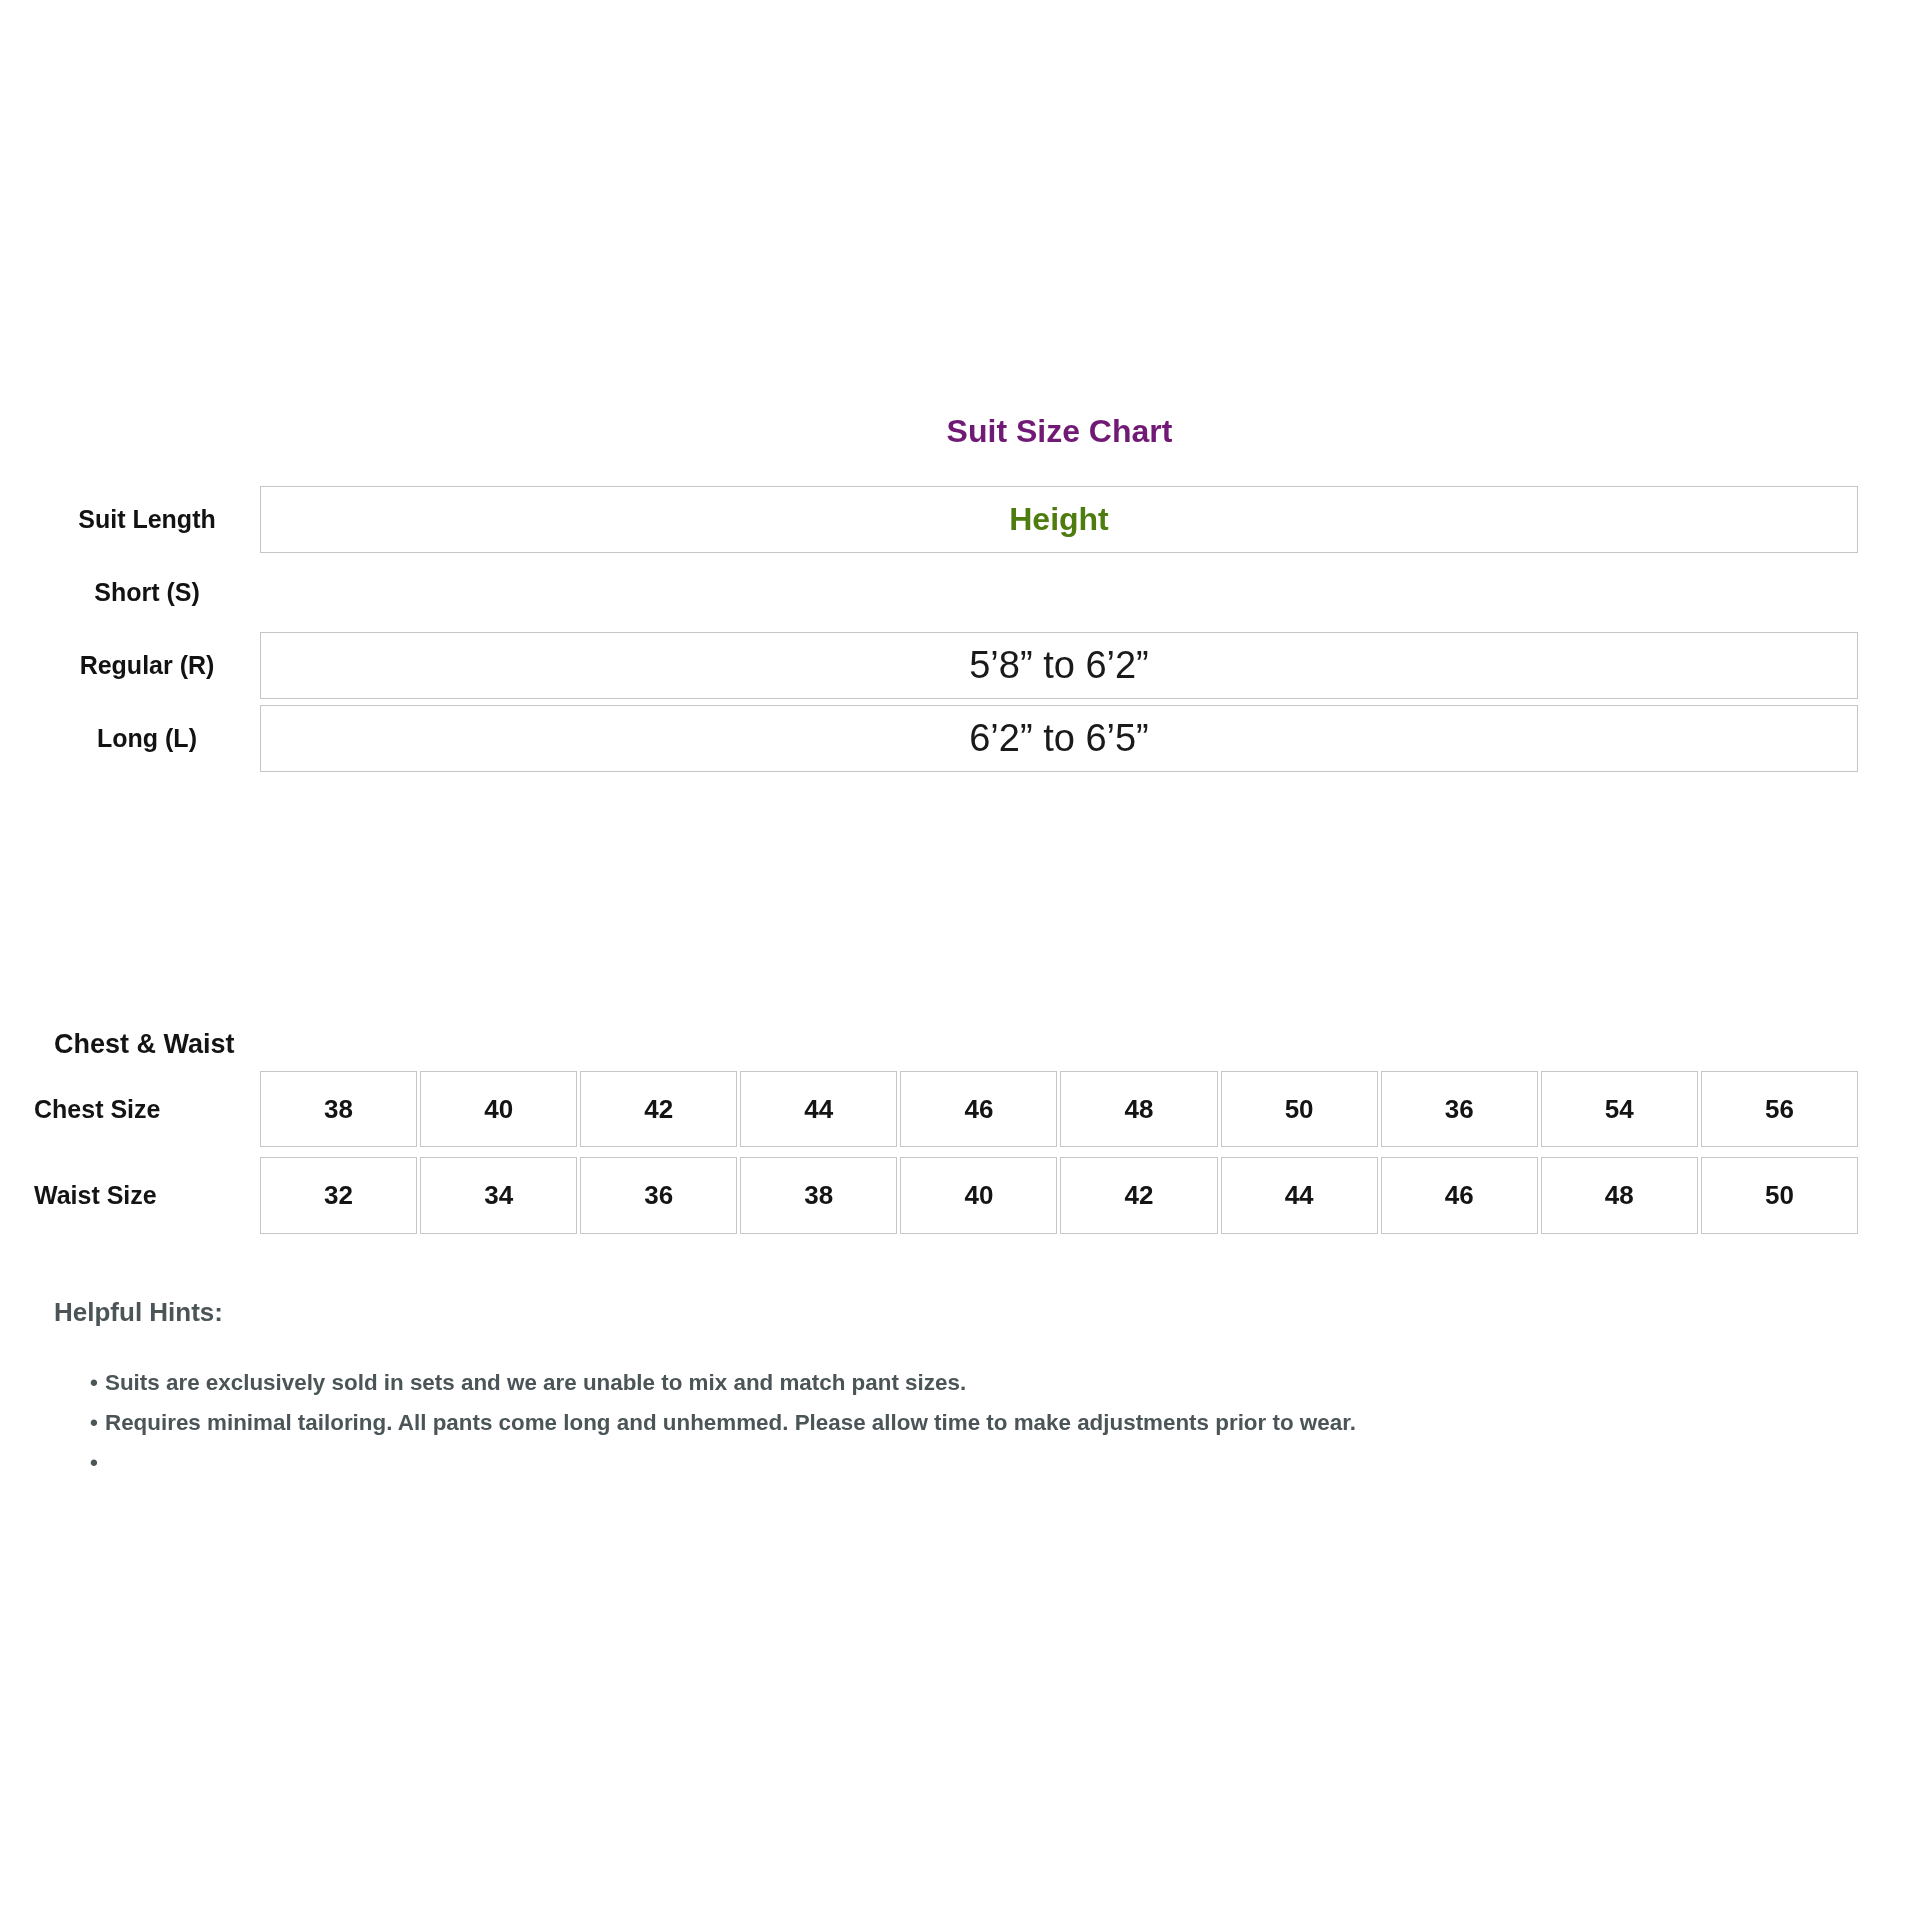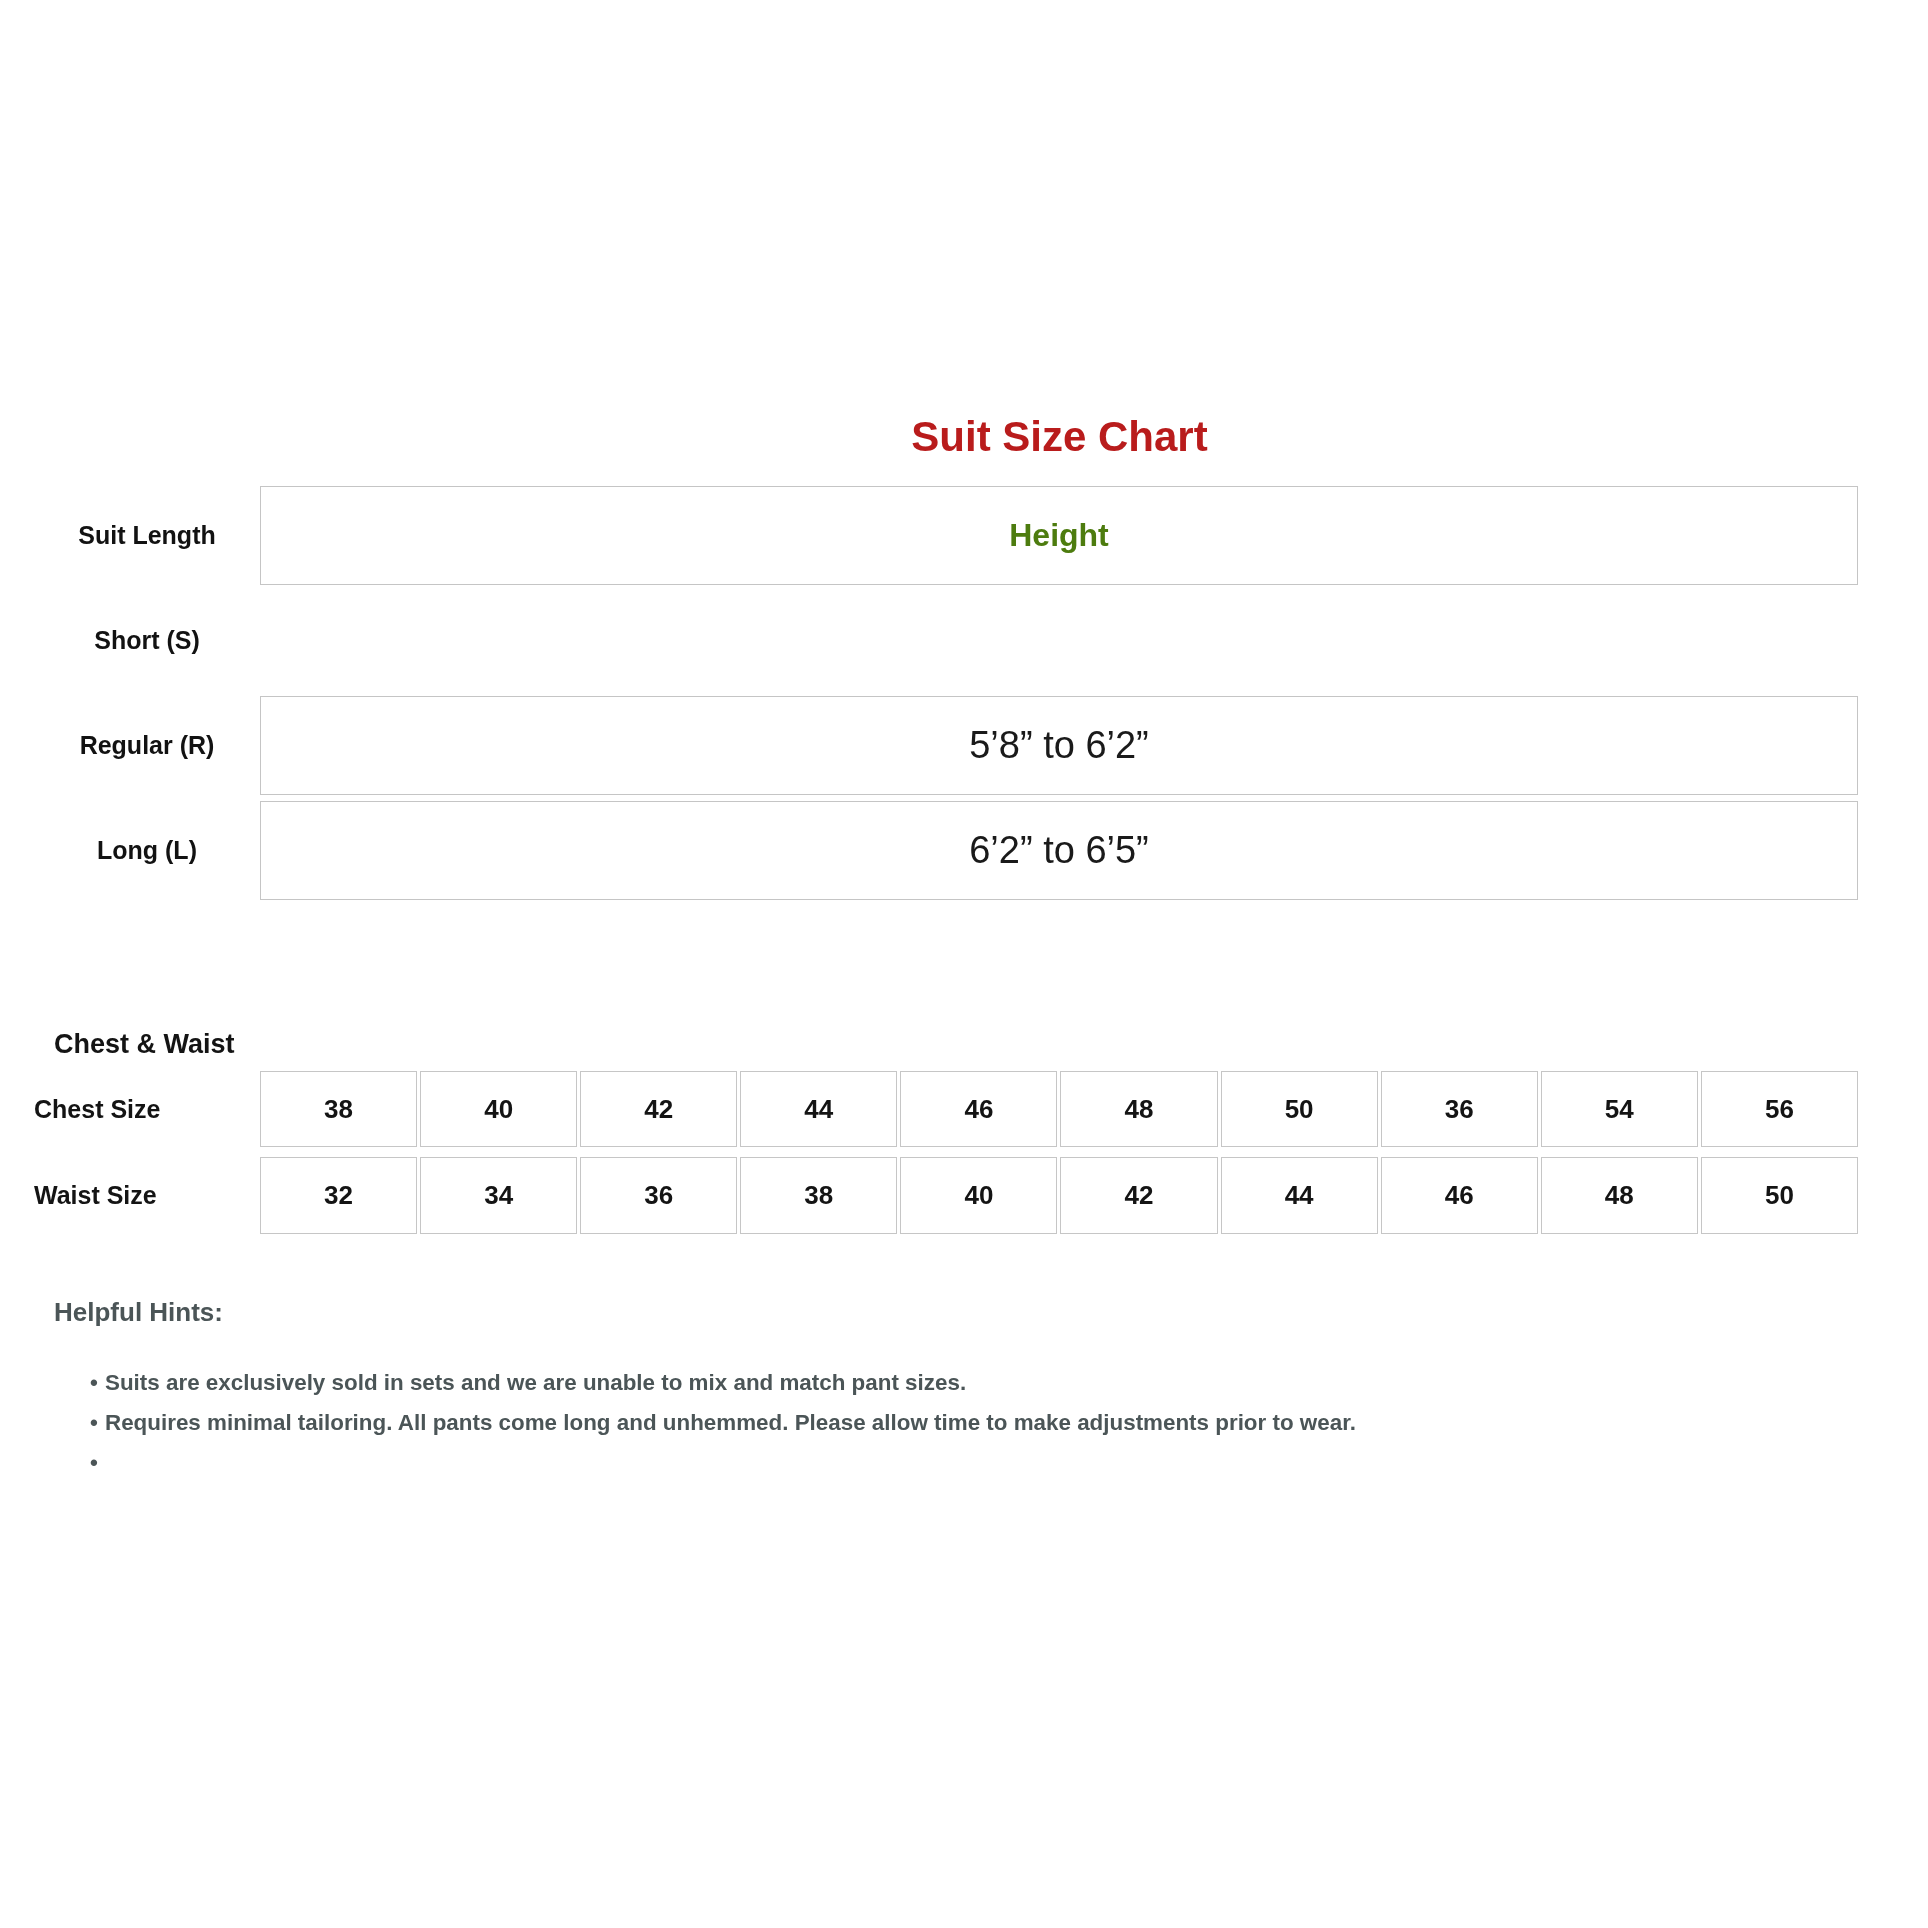--- a/index.html
+++ b/index.html
@@ -16,7 +16,7 @@
     position:absolute;
     top:413px;left:260px;width:1599px;
     text-align:center;
-    font-size:42px;font-weight:bold;color:#b91c1c;
+    font-size:32px;font-weight:bold;color:#701a75;
   }
   
   .length-table{

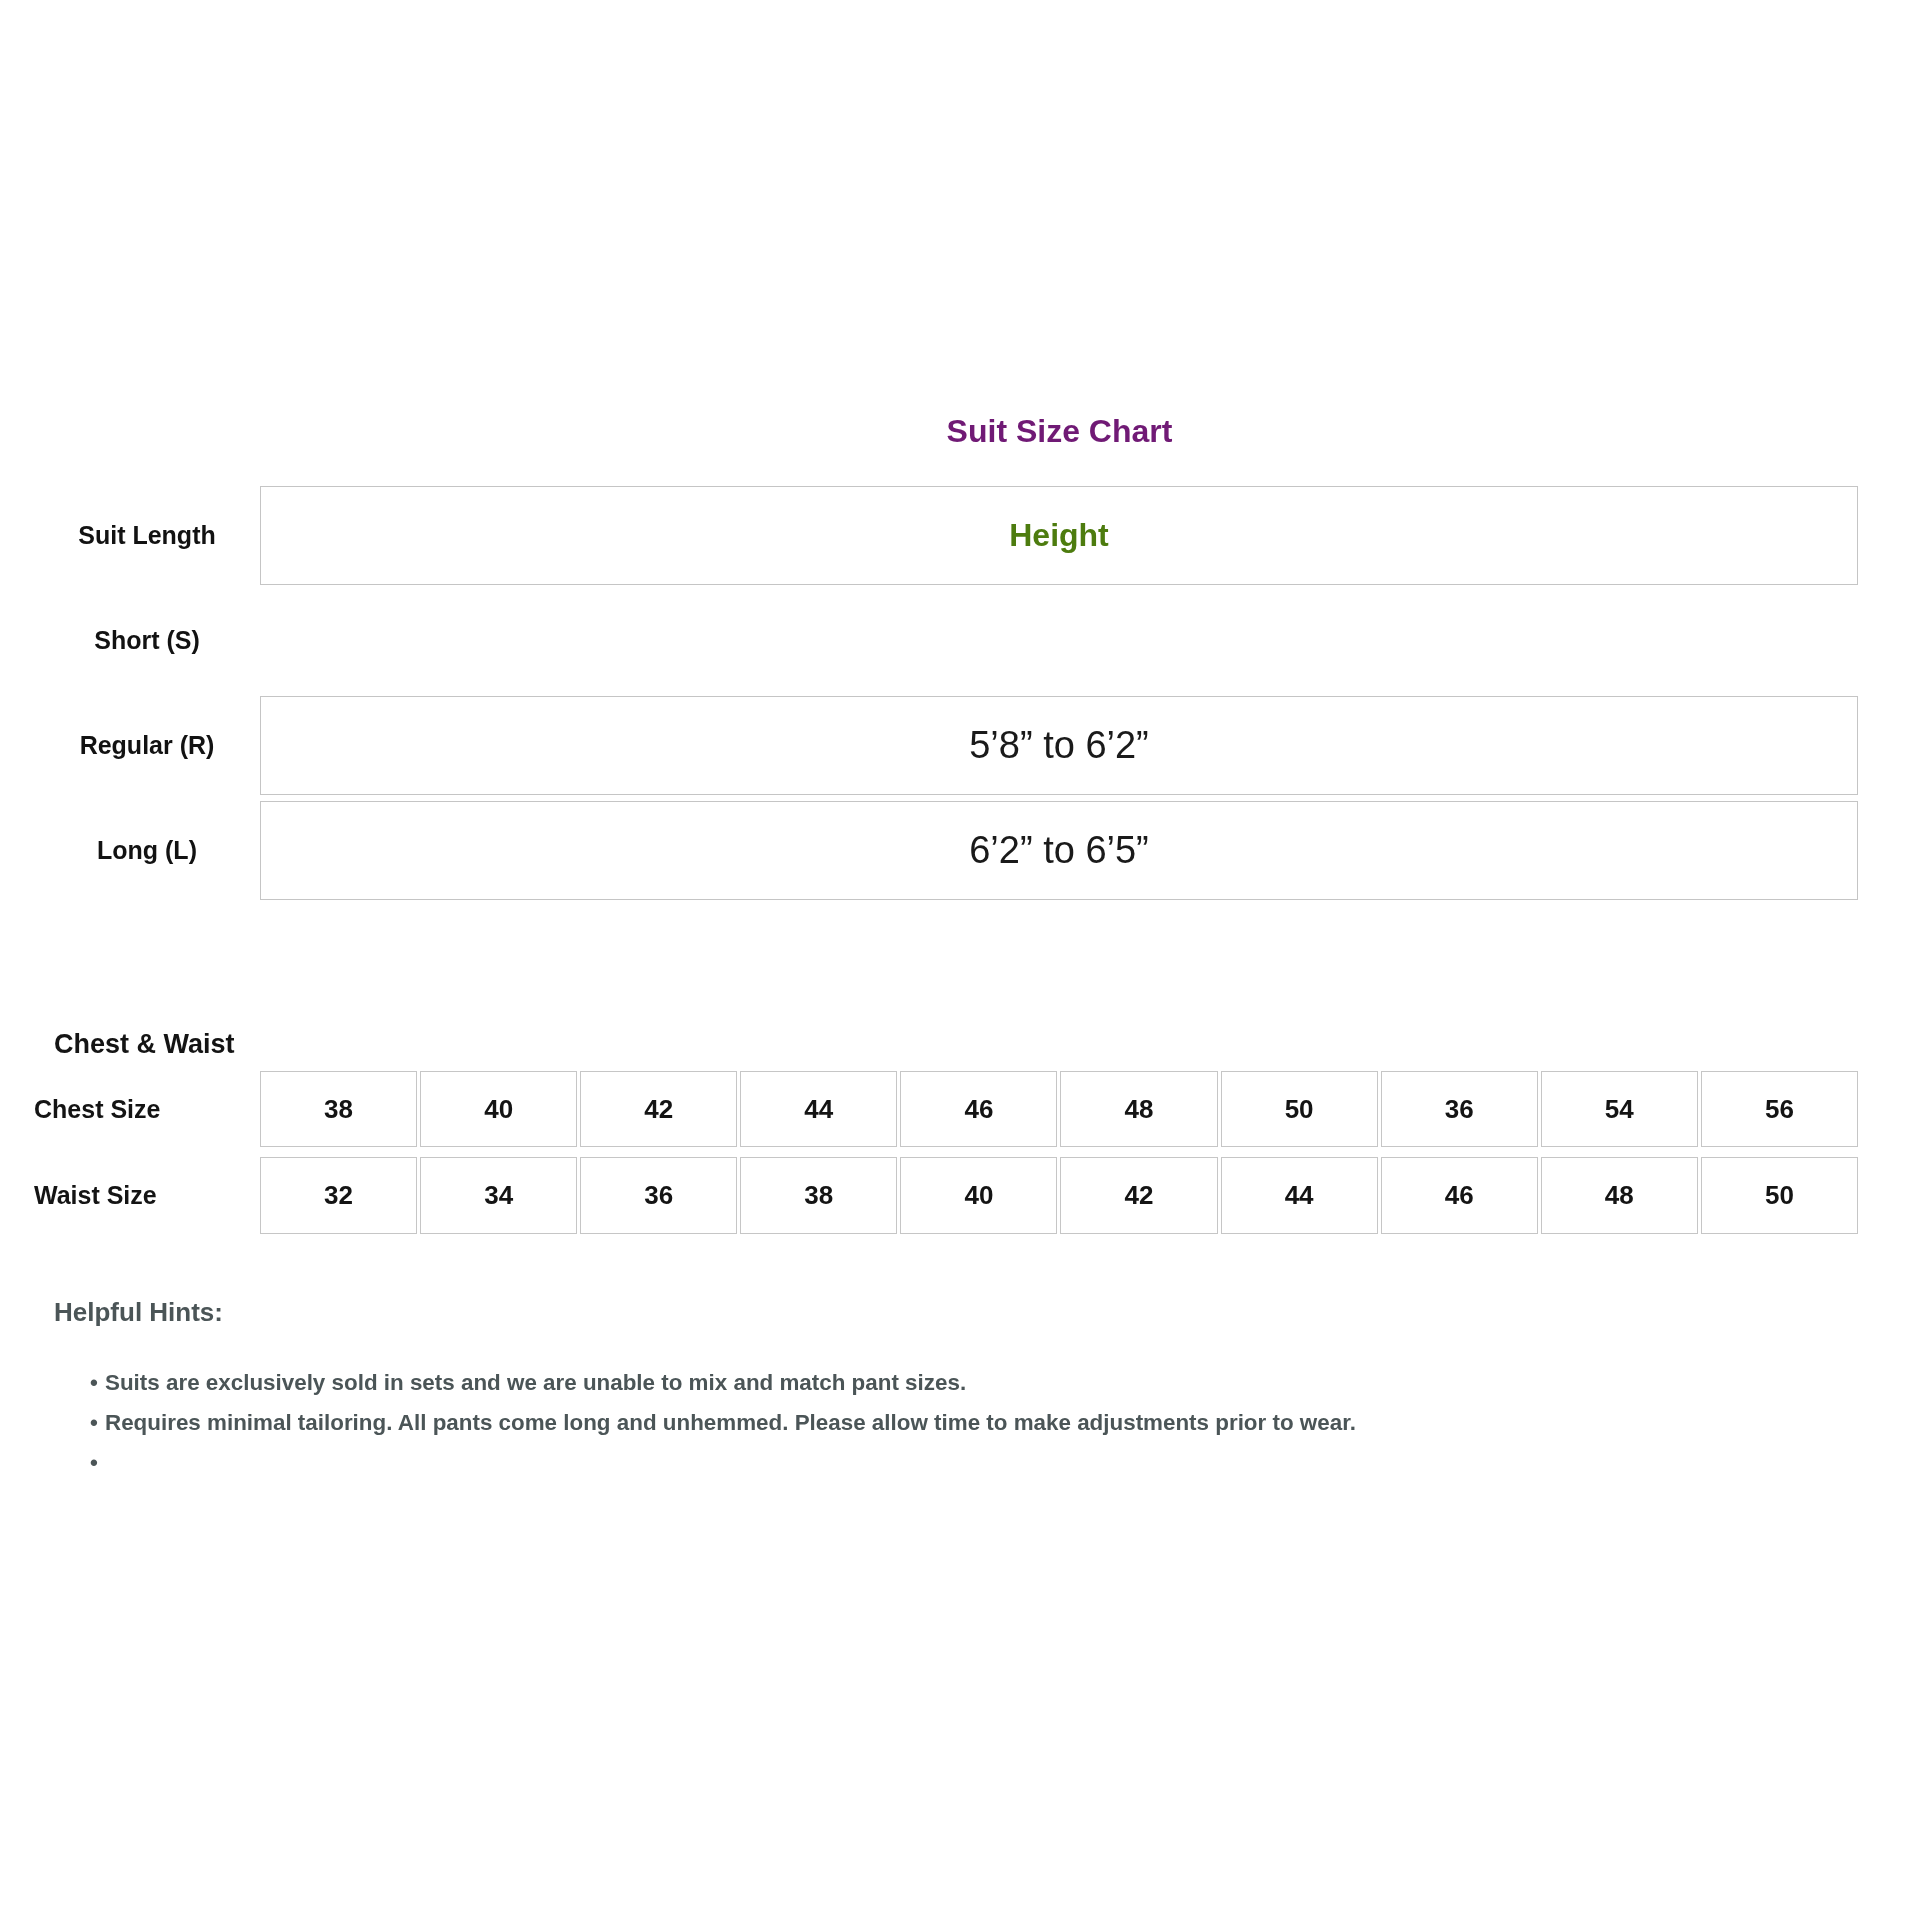--- a/index.html
+++ b/index.html
@@ -25,7 +25,7 @@
   }
   .length-row{
     display:flex;
-    height:99px;
+    height:67px;
     margin-bottom:6px;
   }
   .length-label{

